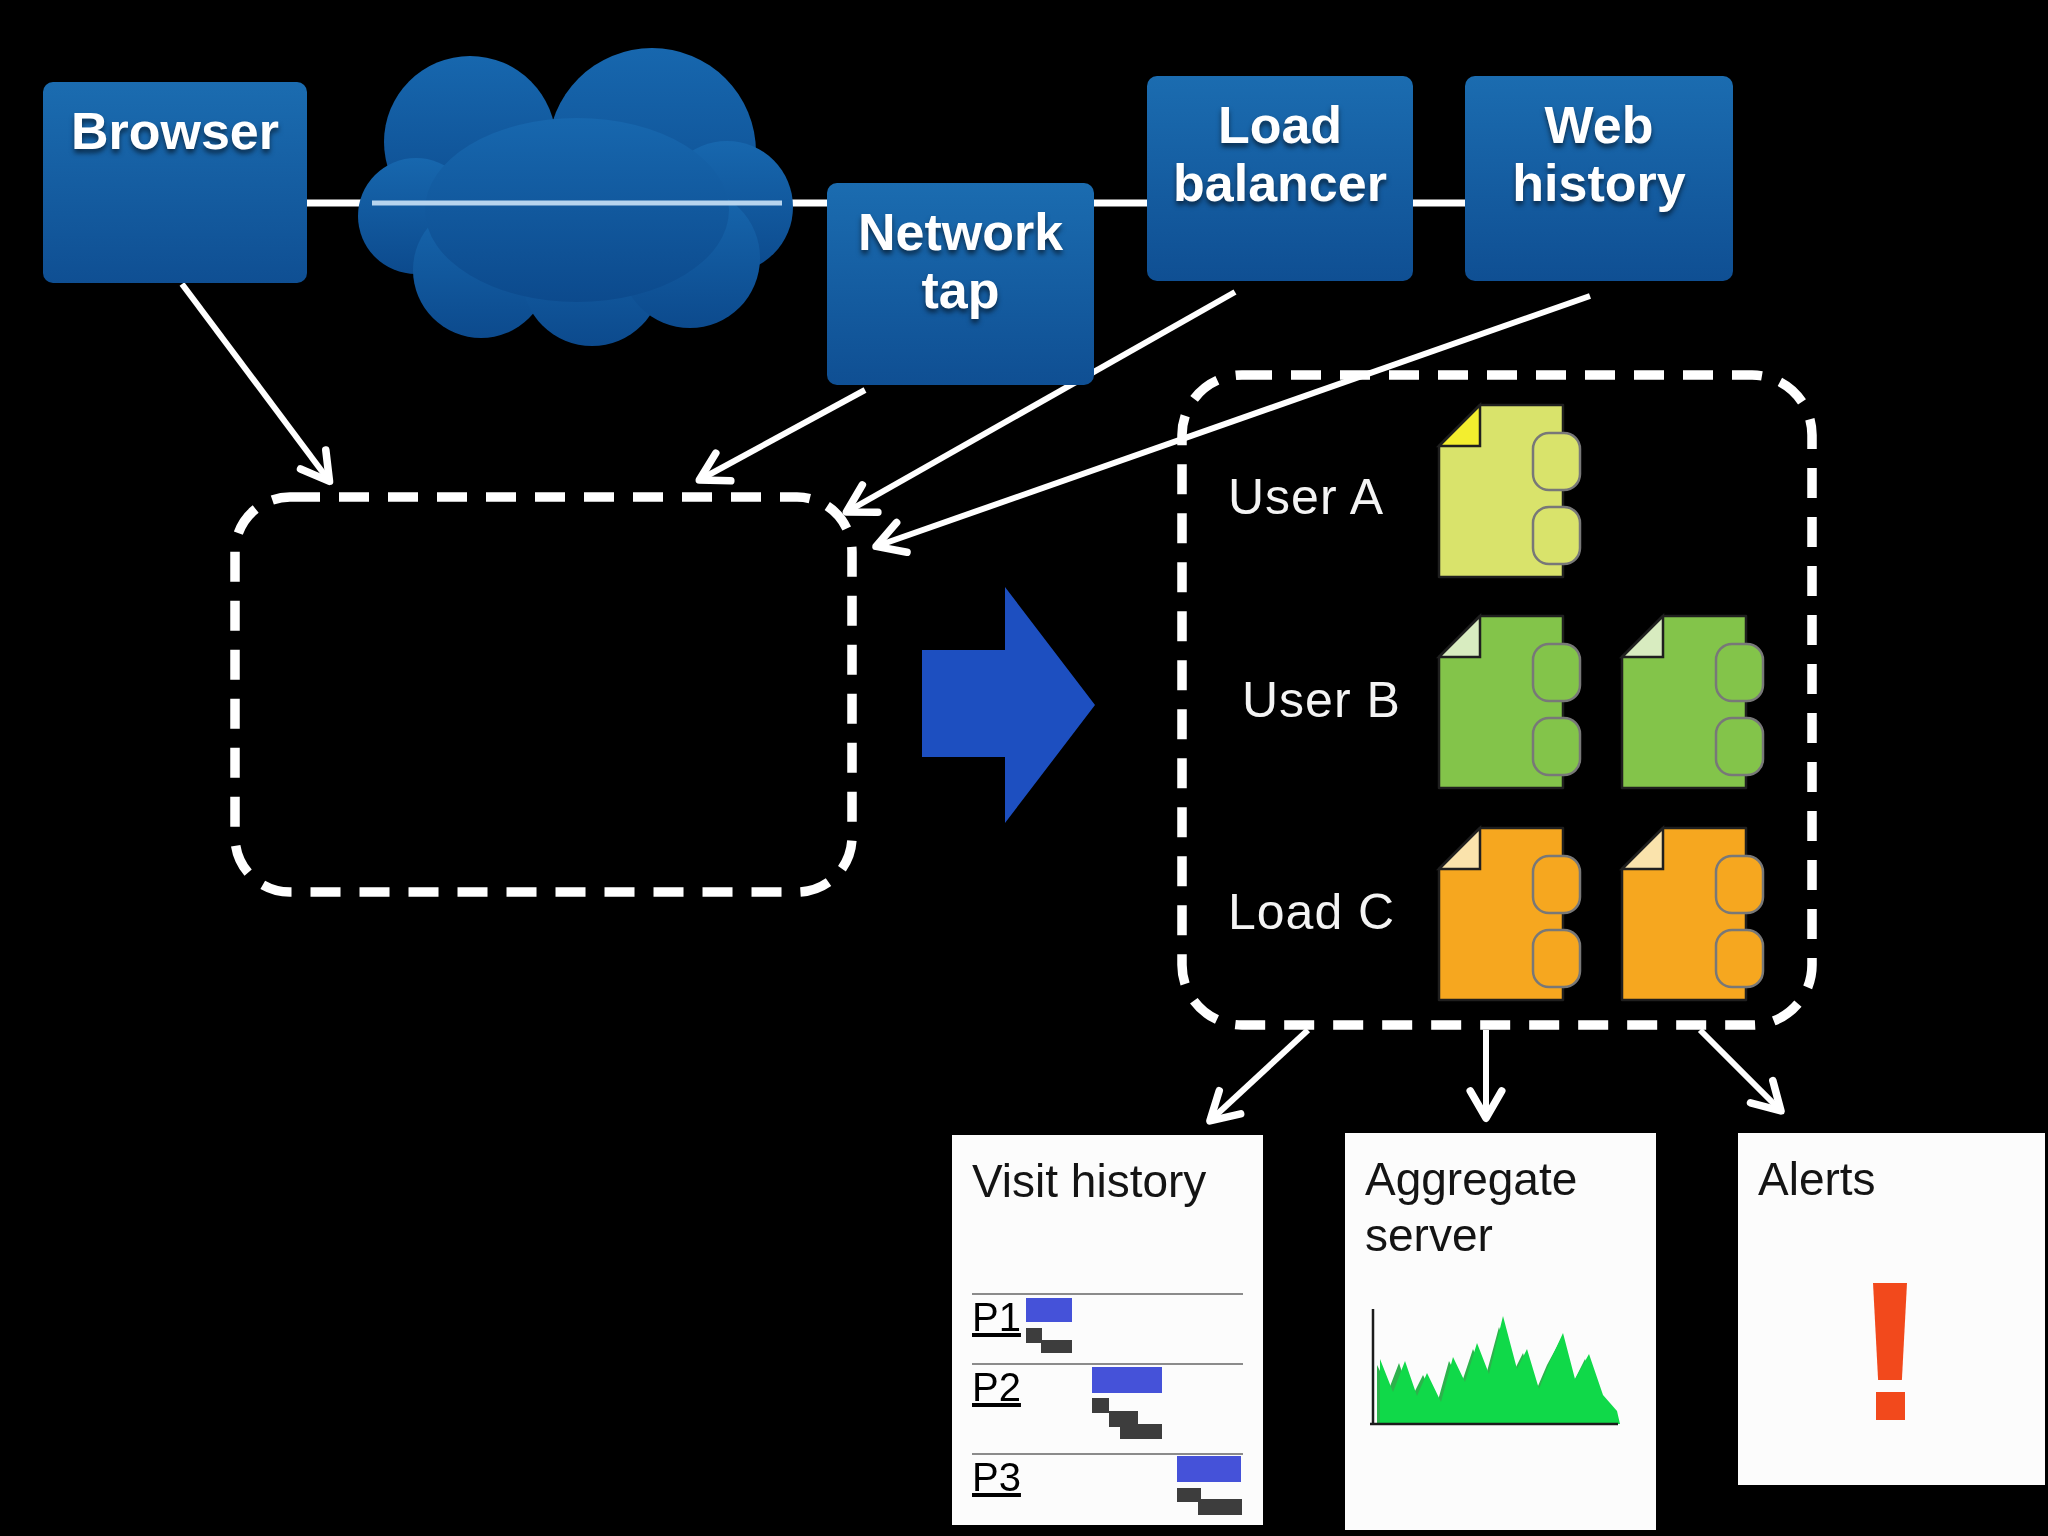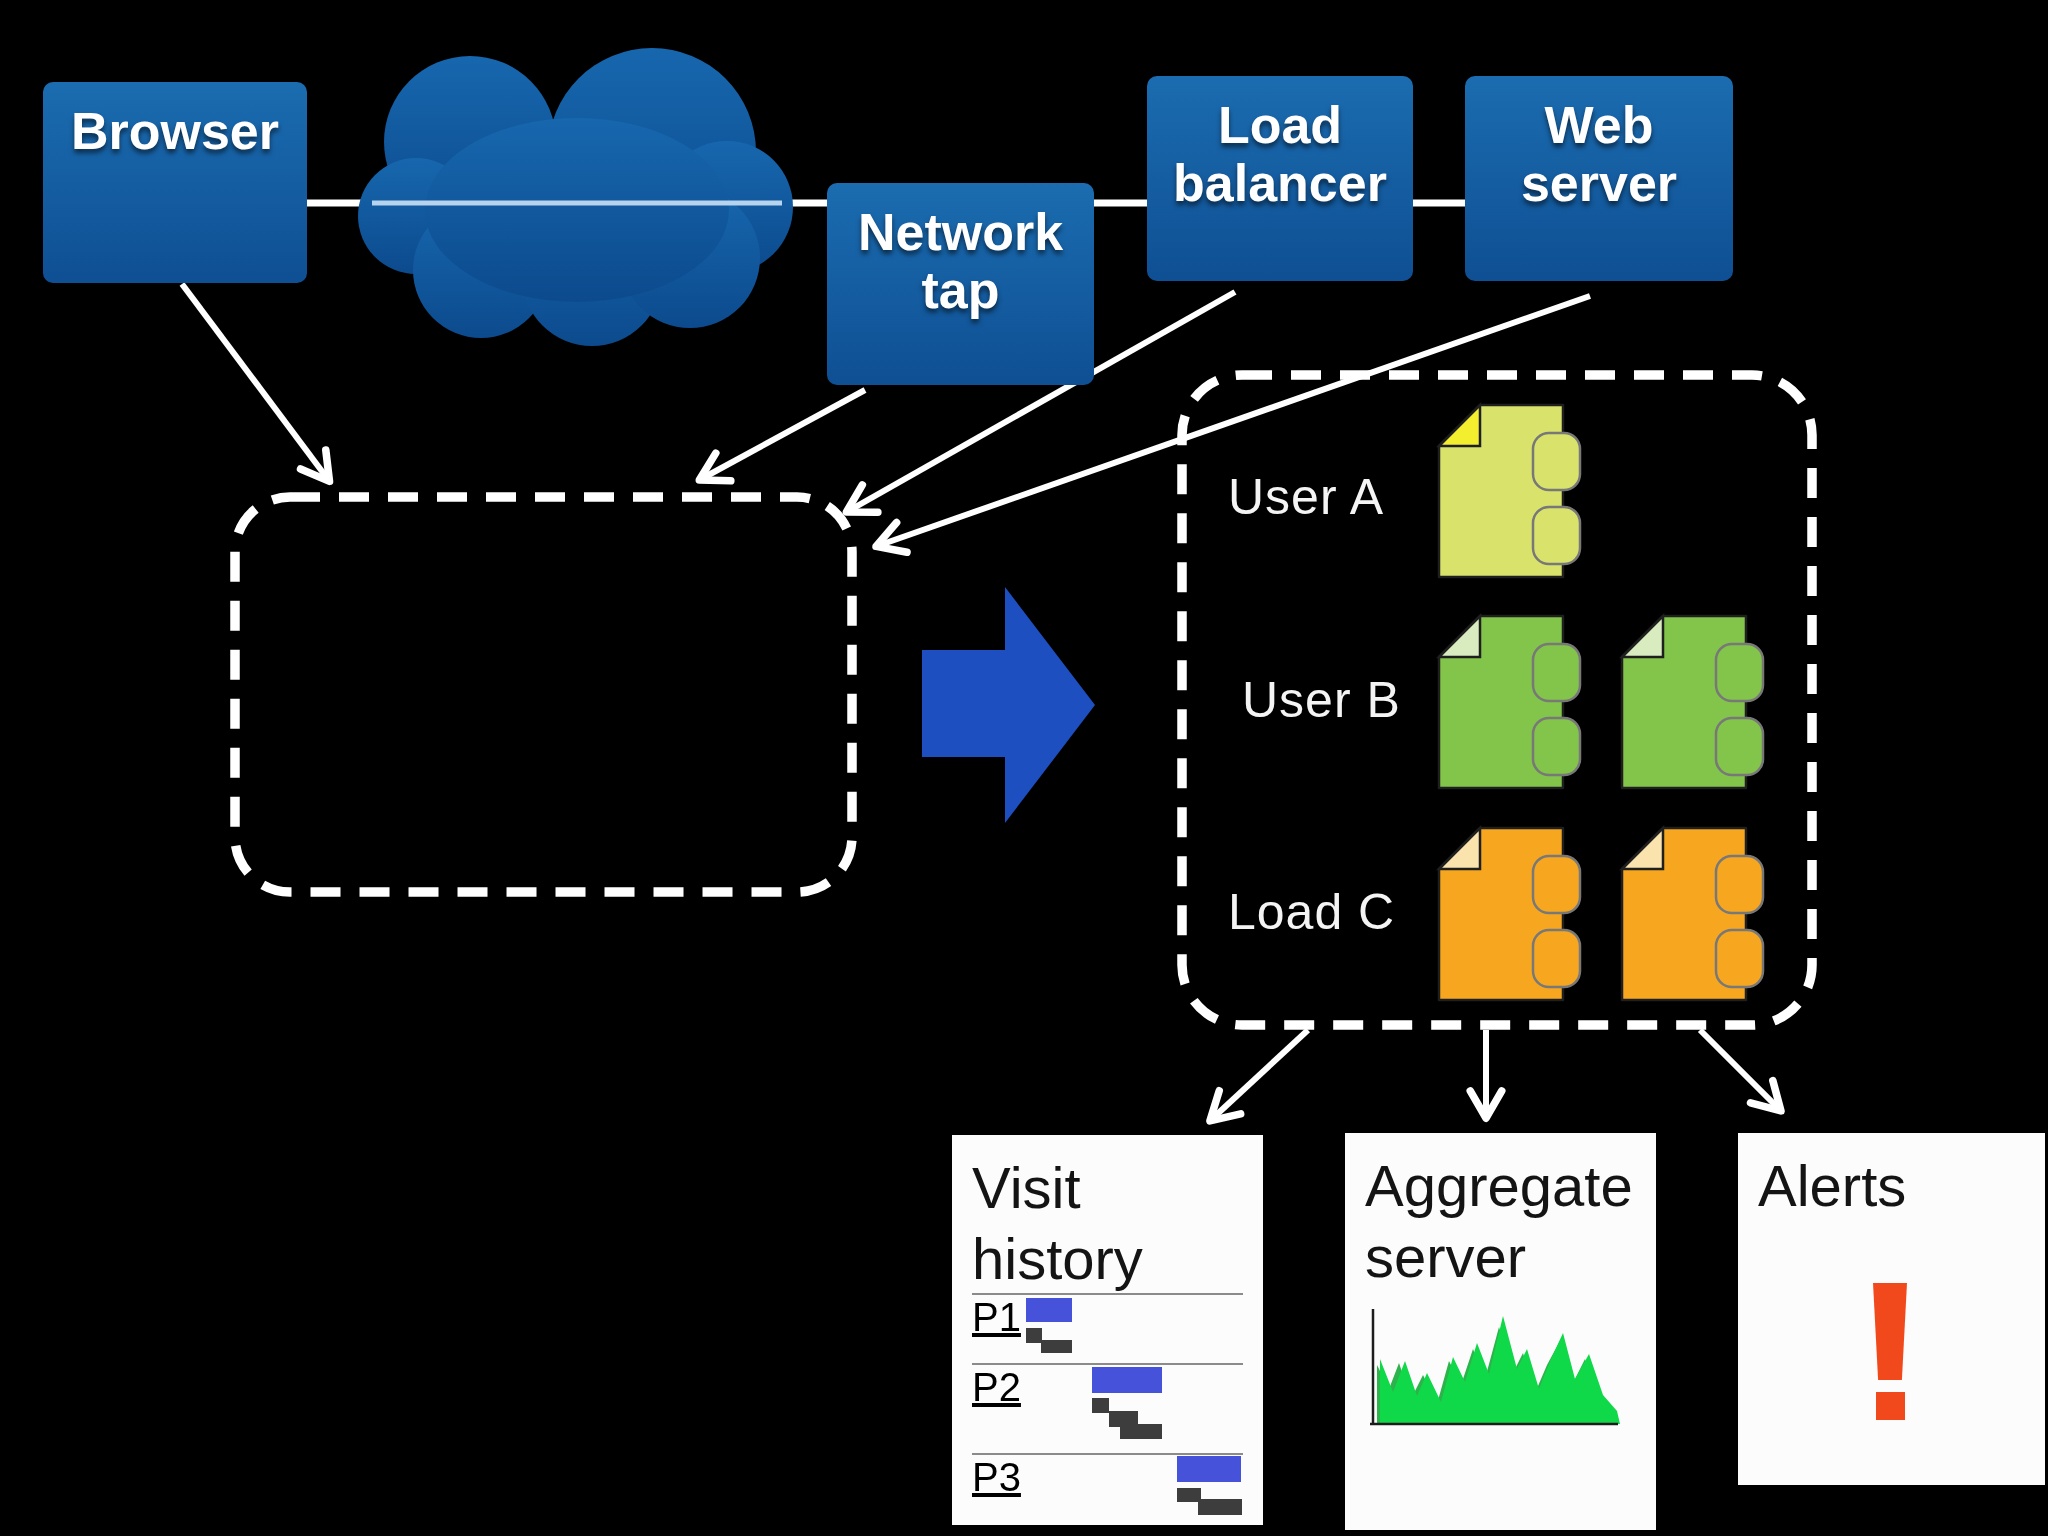--- a/index.html
+++ b/index.html
@@ -106,7 +106,7 @@
     <span>Load balancer</span>
   </div>
   <div class="node" style="left:1465px;top:76px;width:268px;height:205px;">
-    <span>Web server</span>
+    <span>Web history</span>
   </div>
 
   <div class="user-label" style="left:1228px;top:468px;">User A</div>

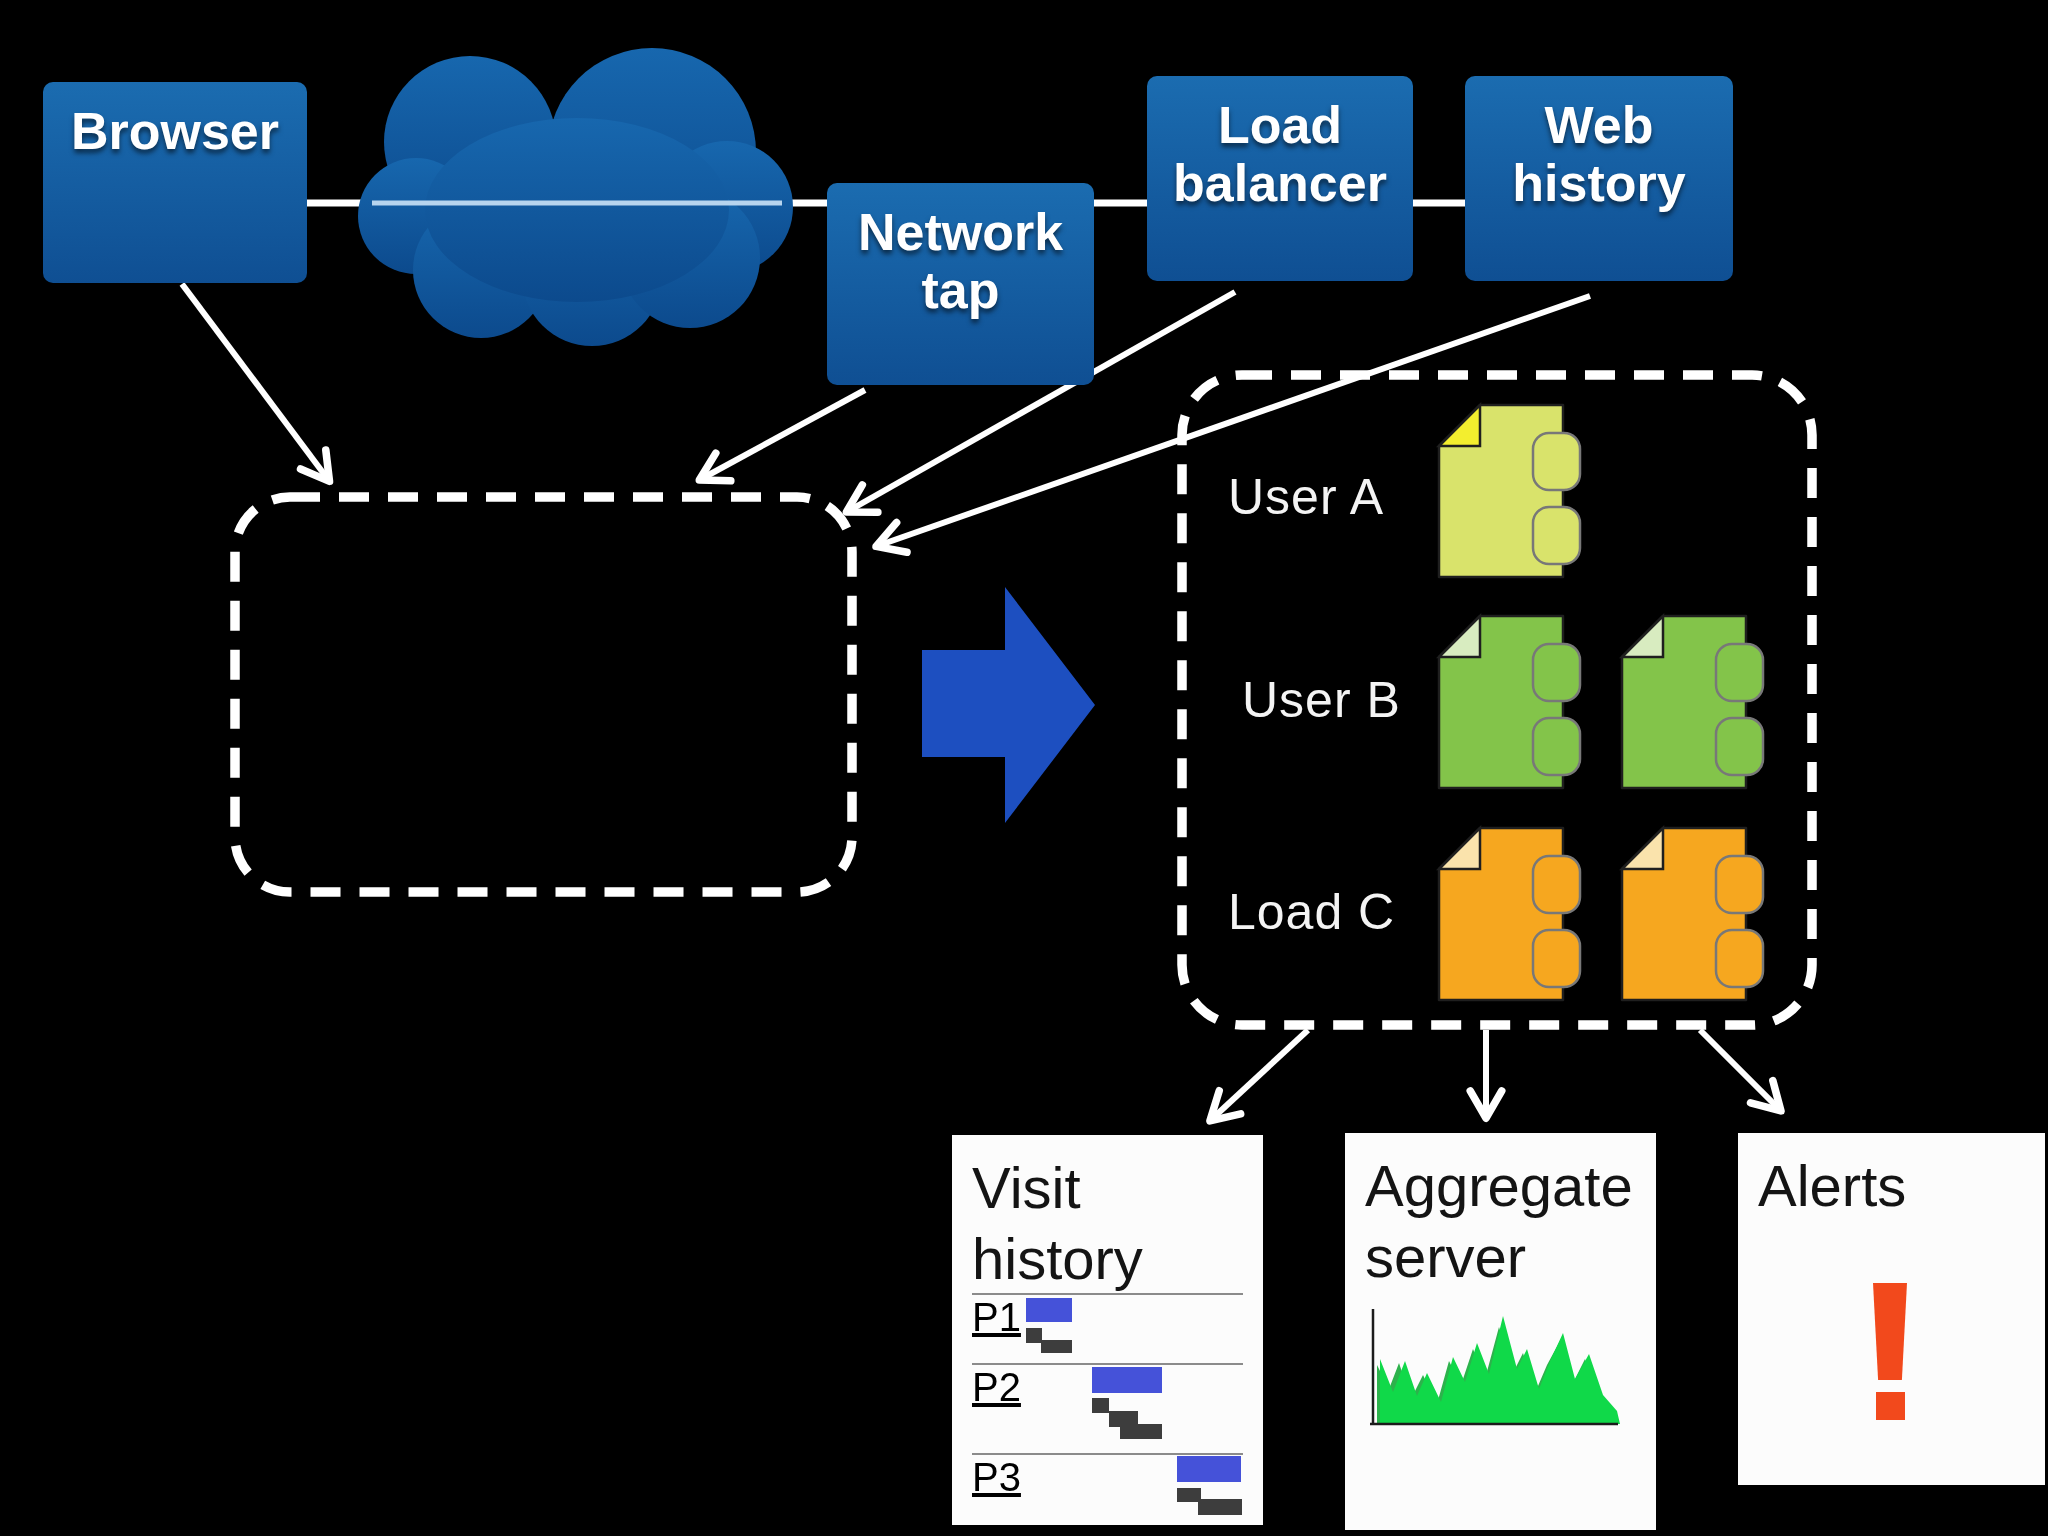--- a/index.html
+++ b/index.html
@@ -28,7 +28,7 @@
 
   
   .panel{position:absolute;background:#fcfcfc;}
-  .panel-title{position:absolute;left:20px;top:18px;color:#141414;font-size:58px;
+  .panel-title{position:absolute;left:20px;top:18px;color:#141414;font-size:46px;
                line-height:1.22;width:250px;}
   .gline{position:absolute;left:20px;width:271px;height:0;border-top:2px solid #8b8b8b;}
   .glabel{position:absolute;left:20px;color:#000000;font-size:40px;text-decoration:underline;}

